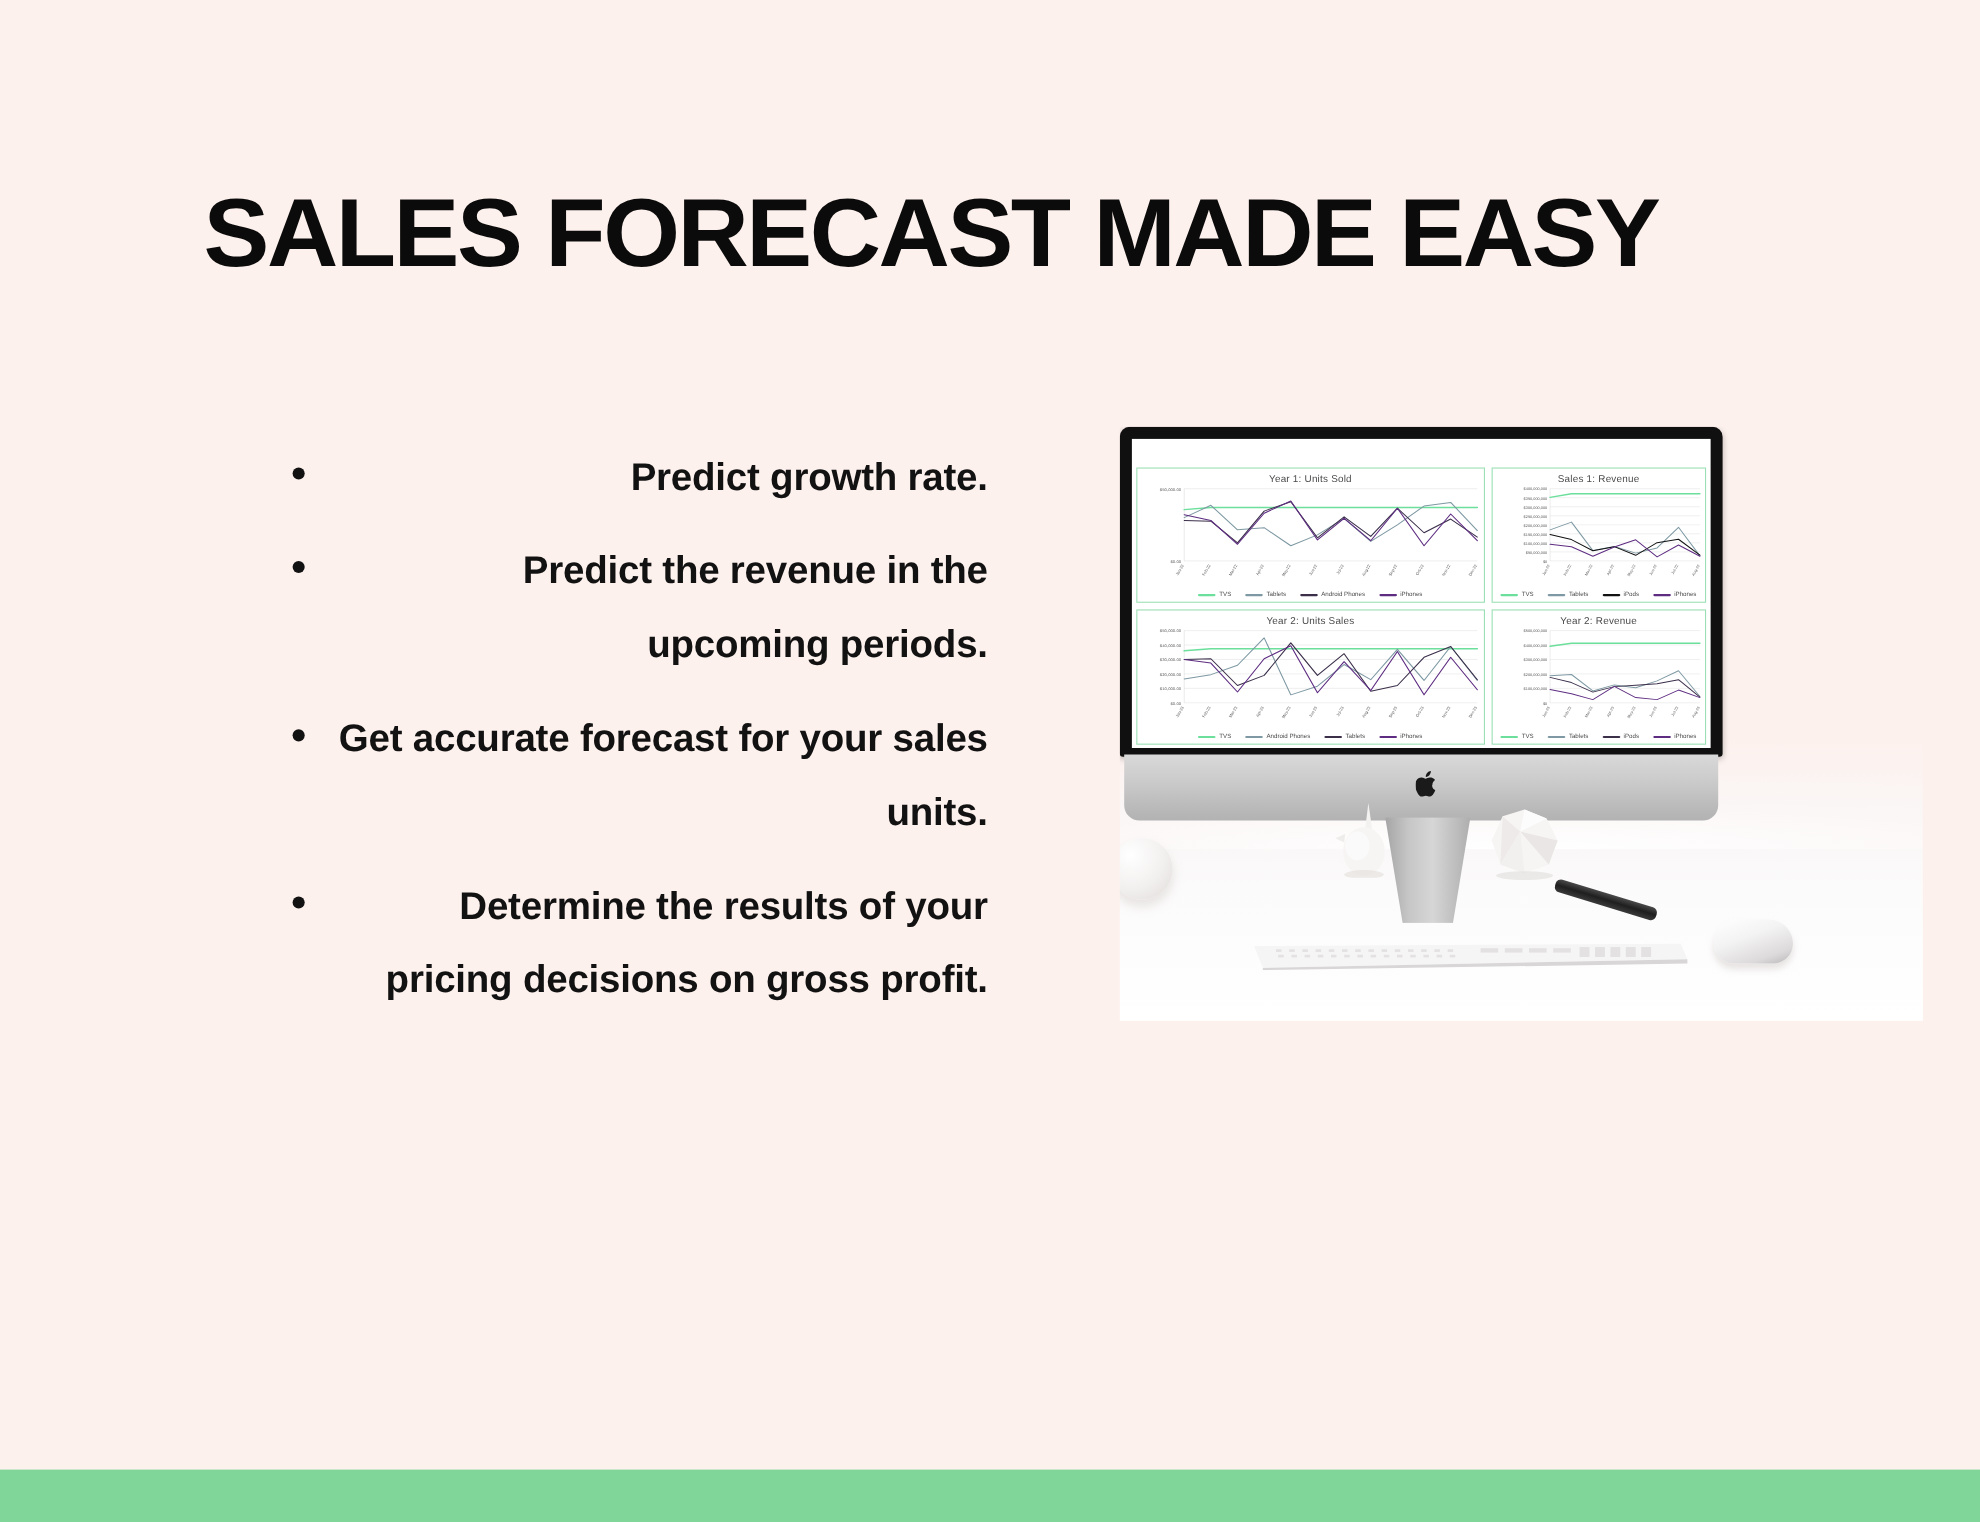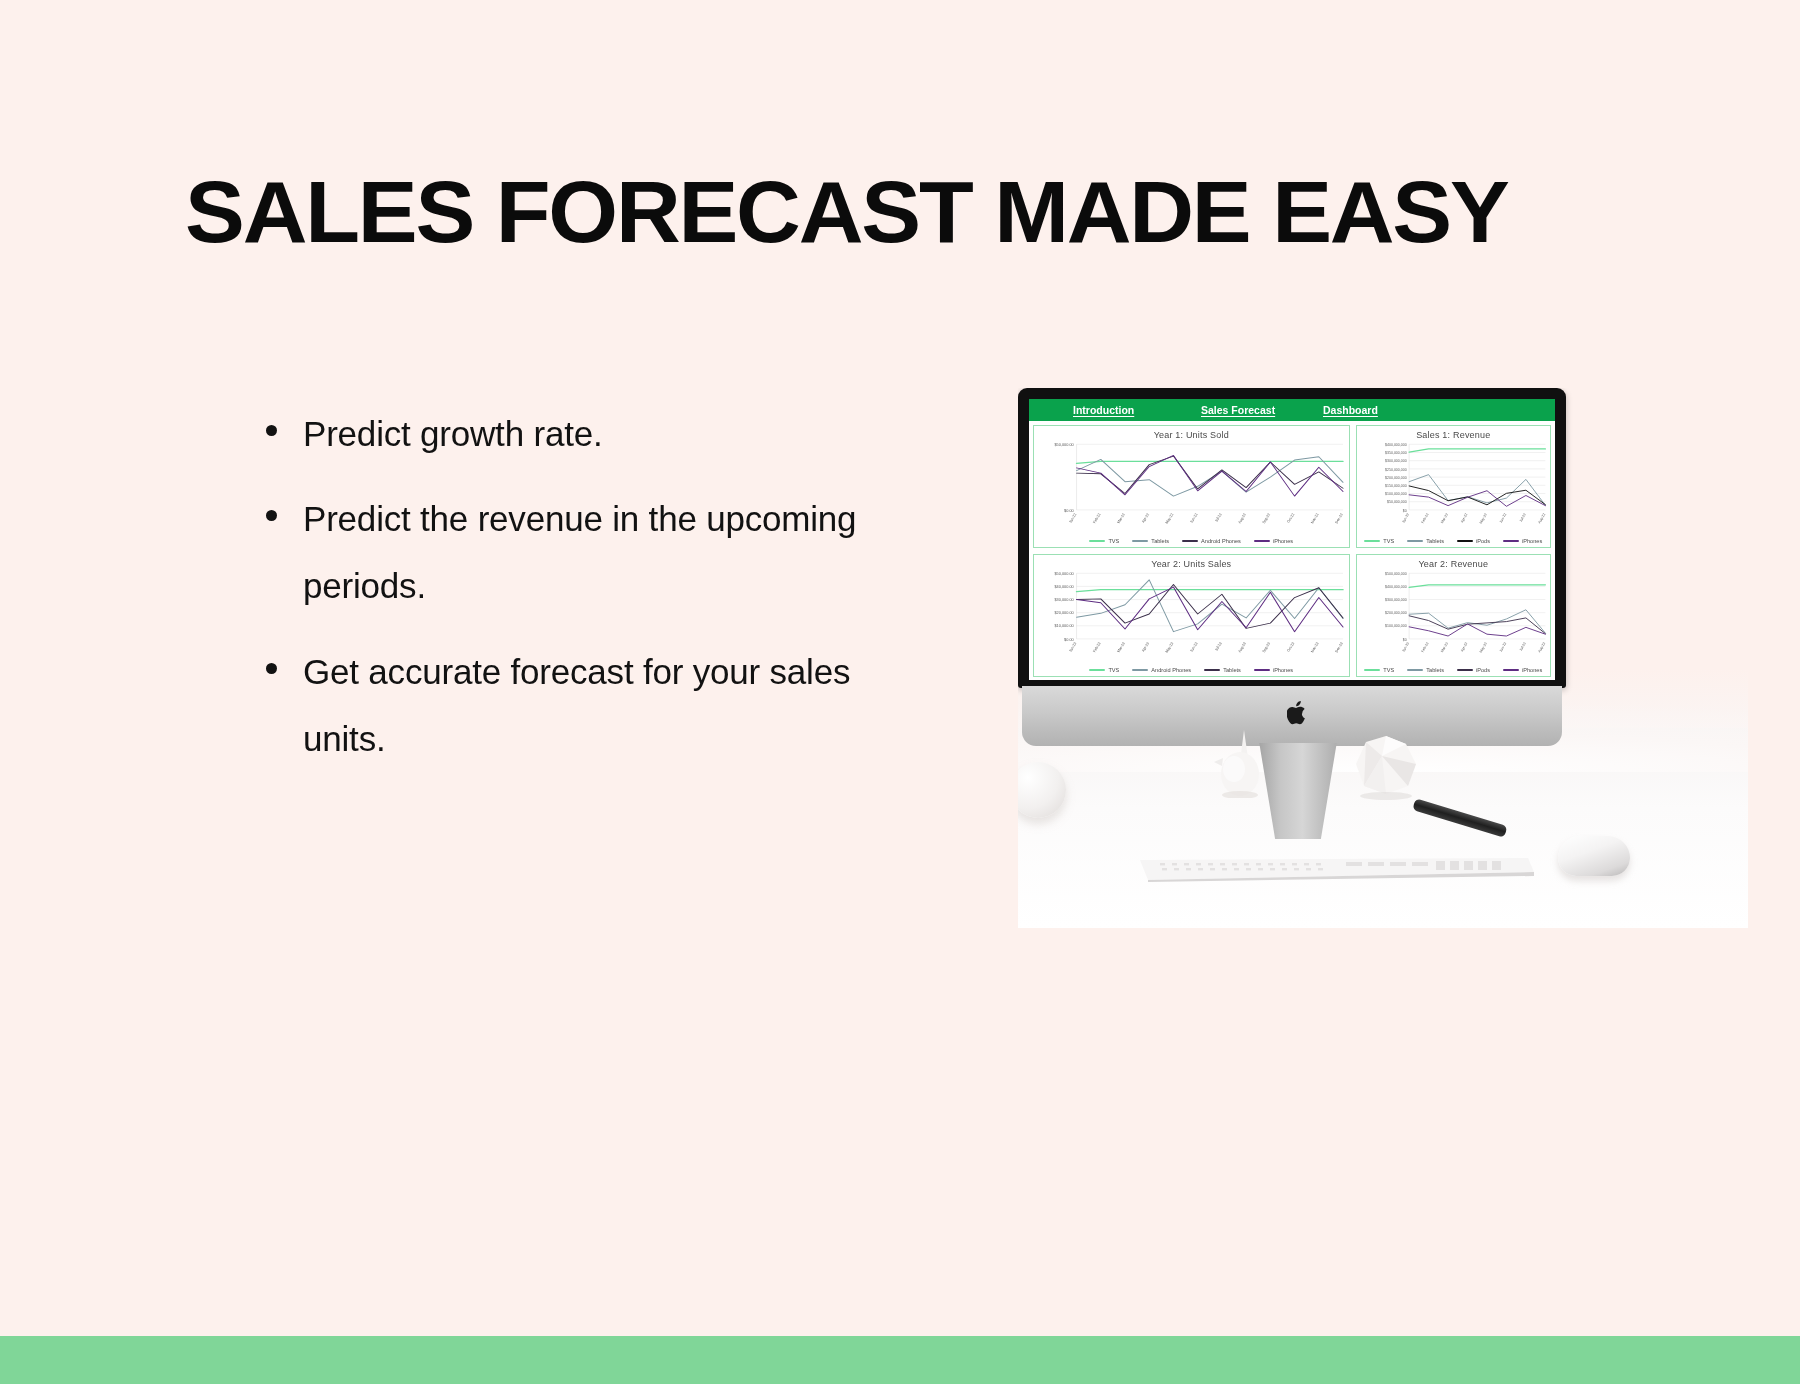--- a/index.html
+++ b/index.html
@@ -203,11 +203,6 @@
         <div class="screen">
 
           <div class="sheet">
-            <div class="sheet-tabs">
-              <span class="sheet-tab">Introduction</span>
-              <span class="sheet-tab">Sales Forecast</span>
-              <span class="sheet-tab">Dashboard</span>
-            </div>
 
             <div class="grid">
               <div class="card">

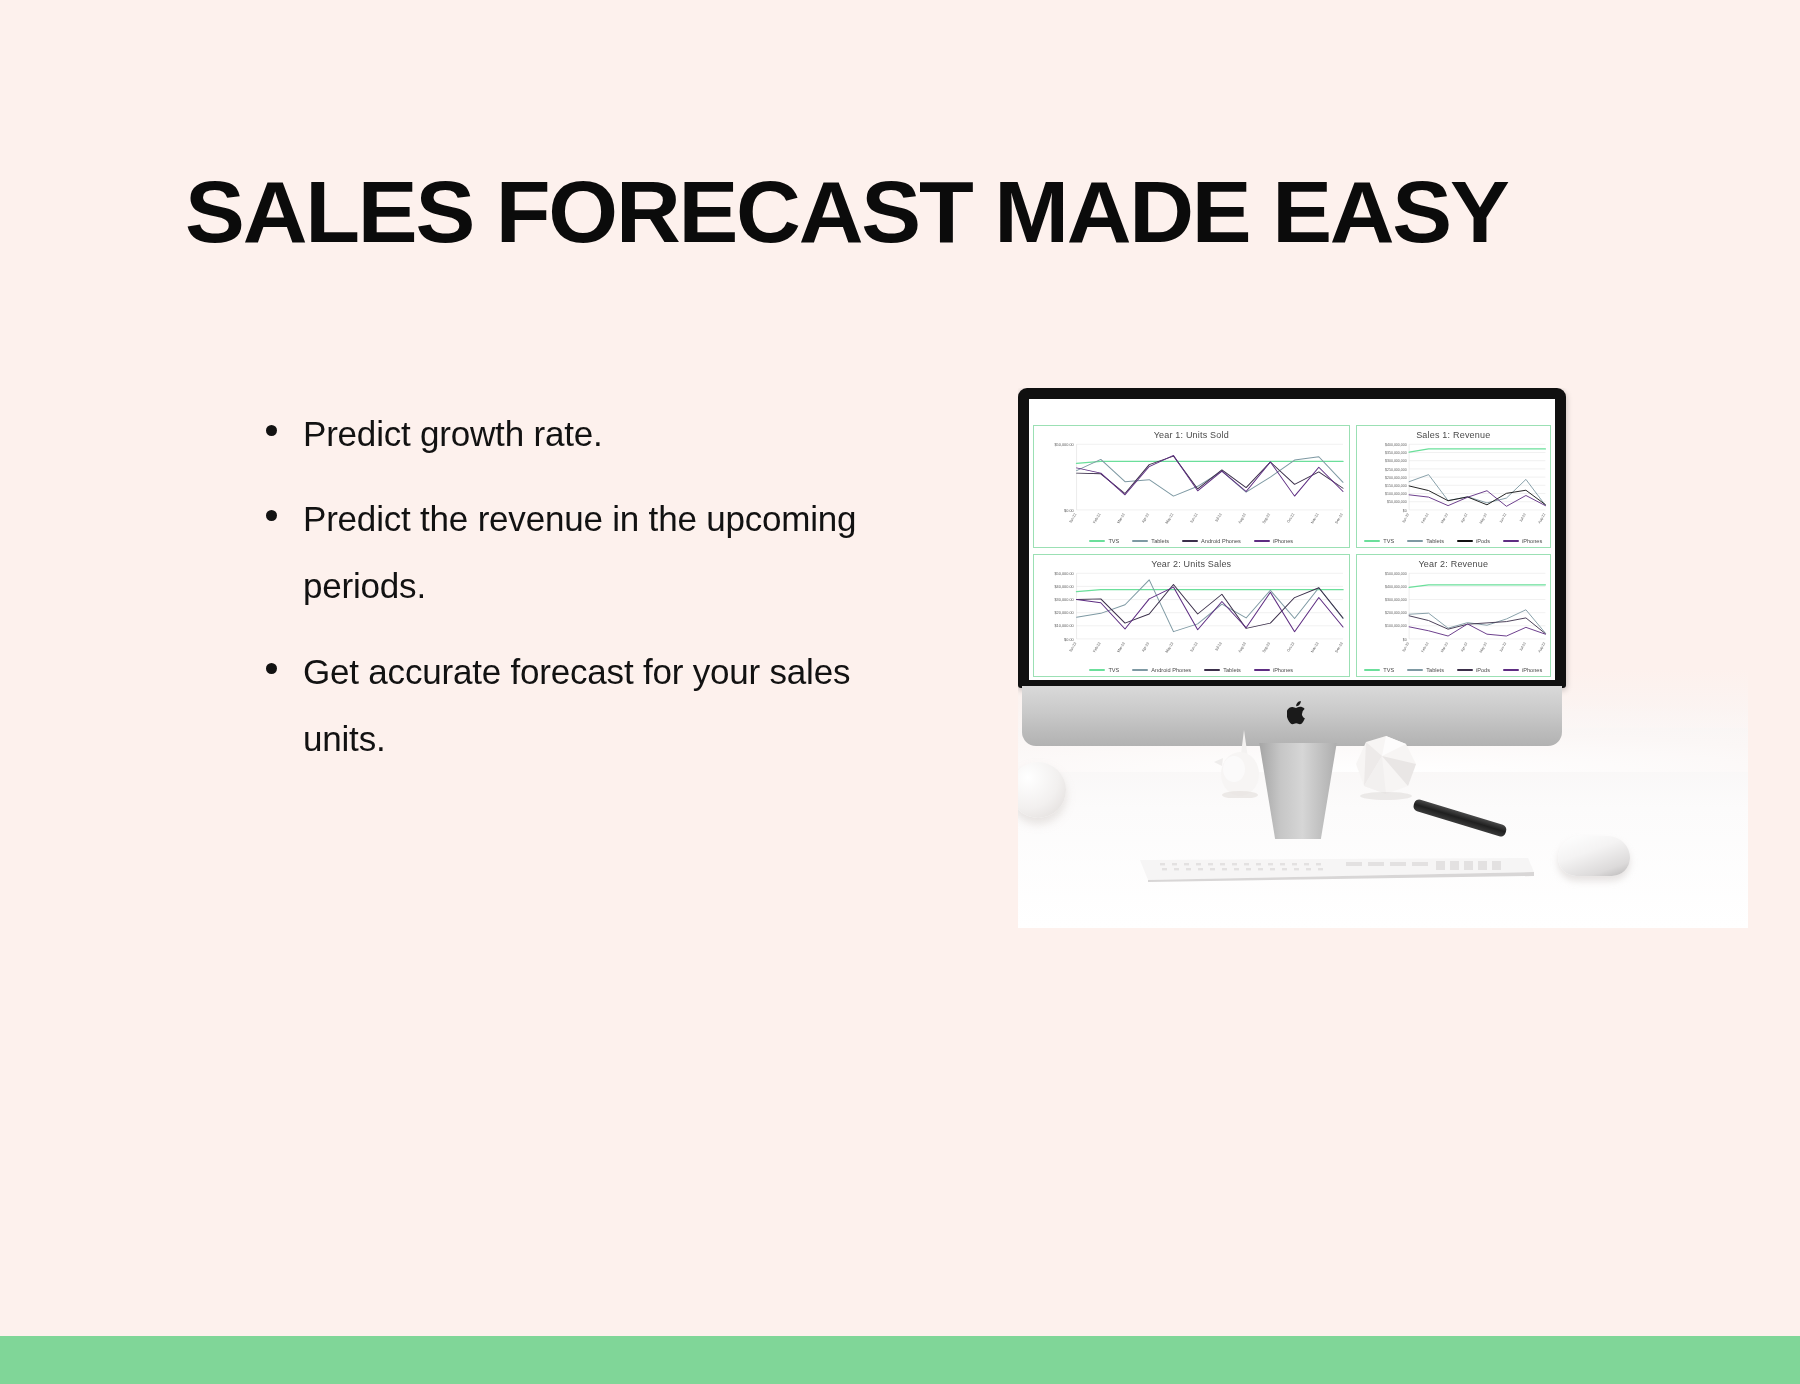--- a/index.html
+++ b/index.html
@@ -34,11 +34,12 @@
     position:relative;
     padding-left:45px;
     font-size:35px;
-    font-weight:400;
+    font-weight:700;
     line-height:1.92;
     color:#121212;
     margin-bottom:18px;
     letter-spacing:-0.2px;
+    text-align:right;
   }
   .bullet .dot{
     position:absolute;left:8px;top:0.72em;

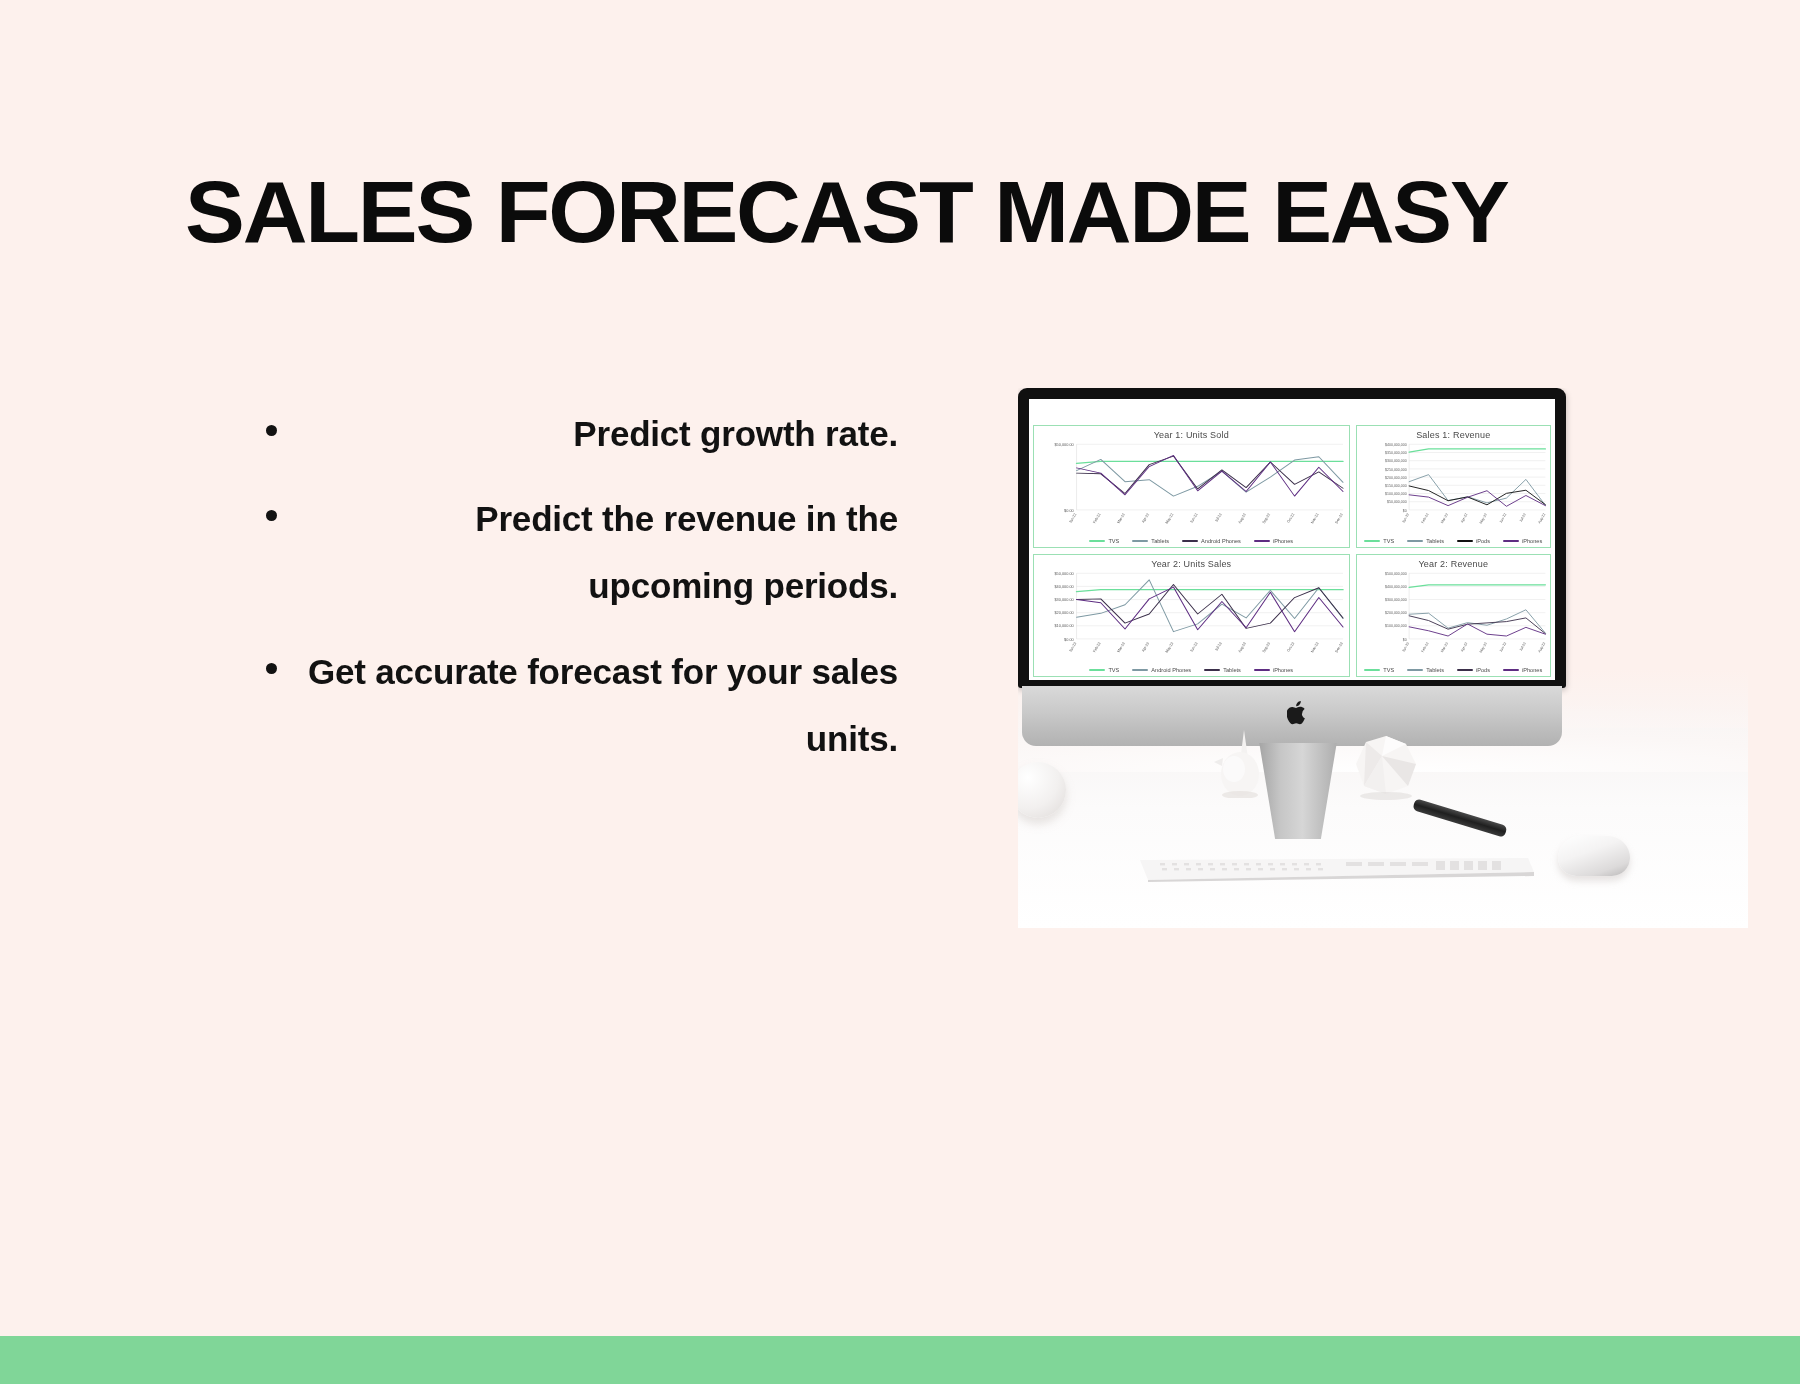--- a/index.html
+++ b/index.html
@@ -191,6 +191,10 @@
     <li class="bullet">
       <span class="dot"></span>
       <span>Get accurate forecast for your sales units.</span>
+    </li>
+    <li class="bullet">
+      <span class="dot"></span>
+      <span>Determine the results of your pricing decisions on gross profit.</span>
     </li>
   </ul>
 

